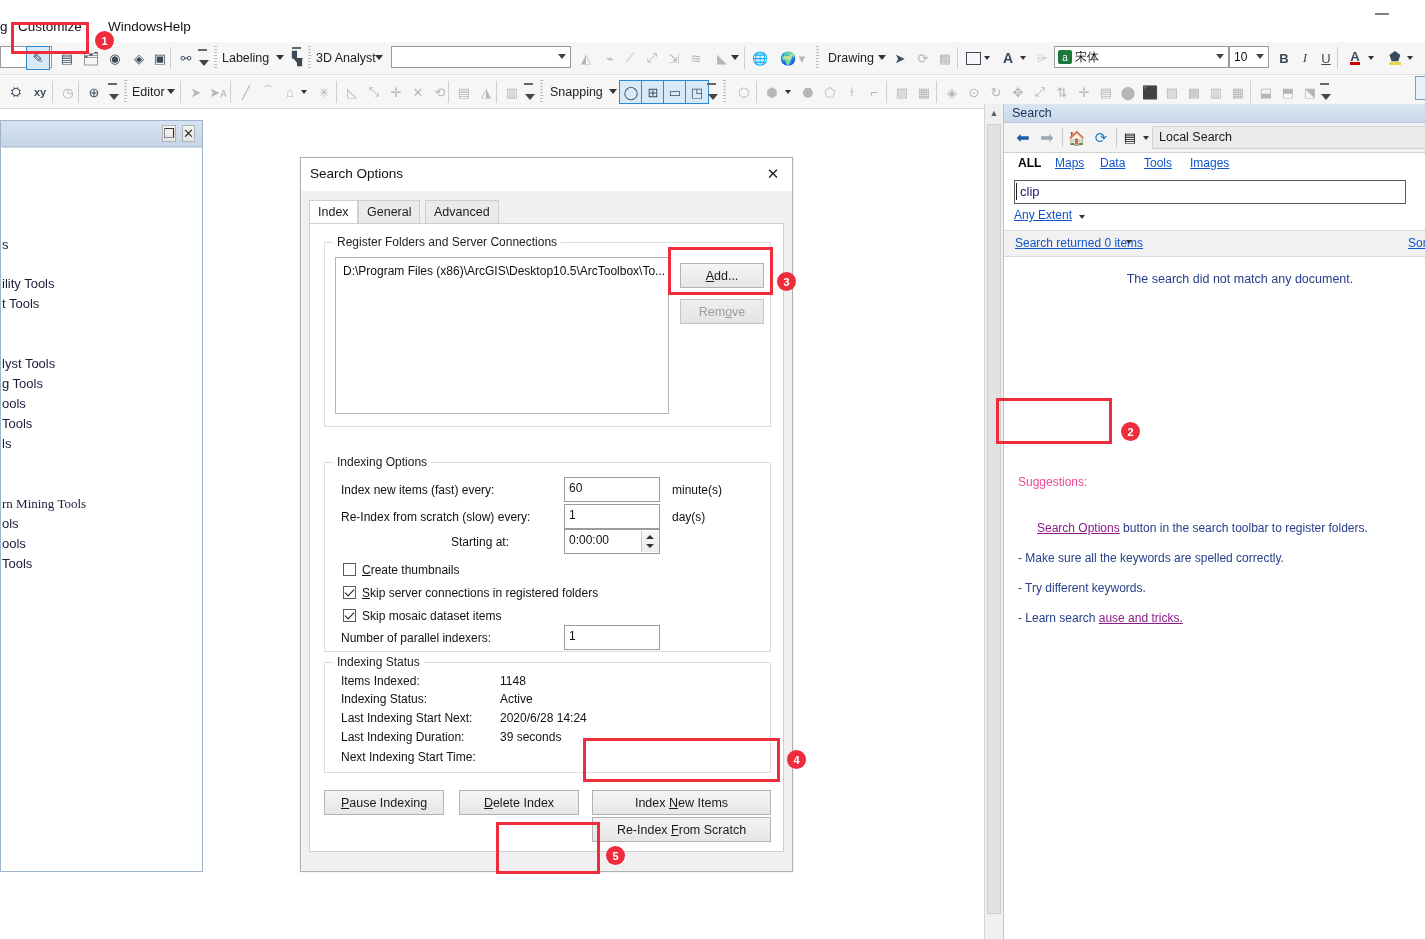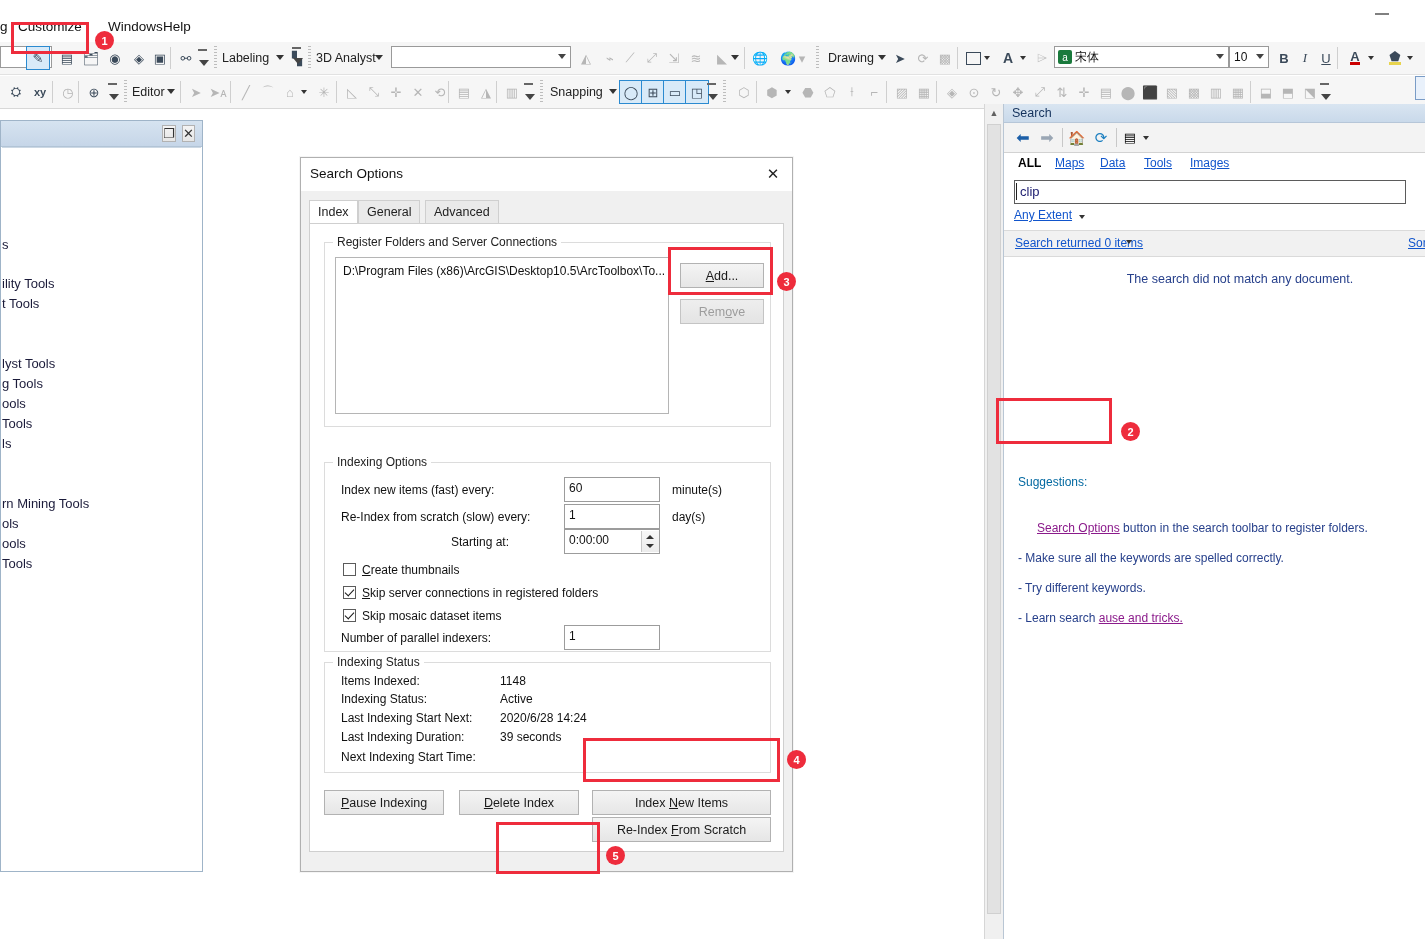--- a/index.html
+++ b/index.html
@@ -418,6 +418,7 @@
       <div class="sbtn" style="left:136px; width:12px;">
           <span class="small-caret"></span>
         </div>
+      <div id="sp-localsearch">Local Search</div>
     </div>
 
     <div id="sp-tabs">

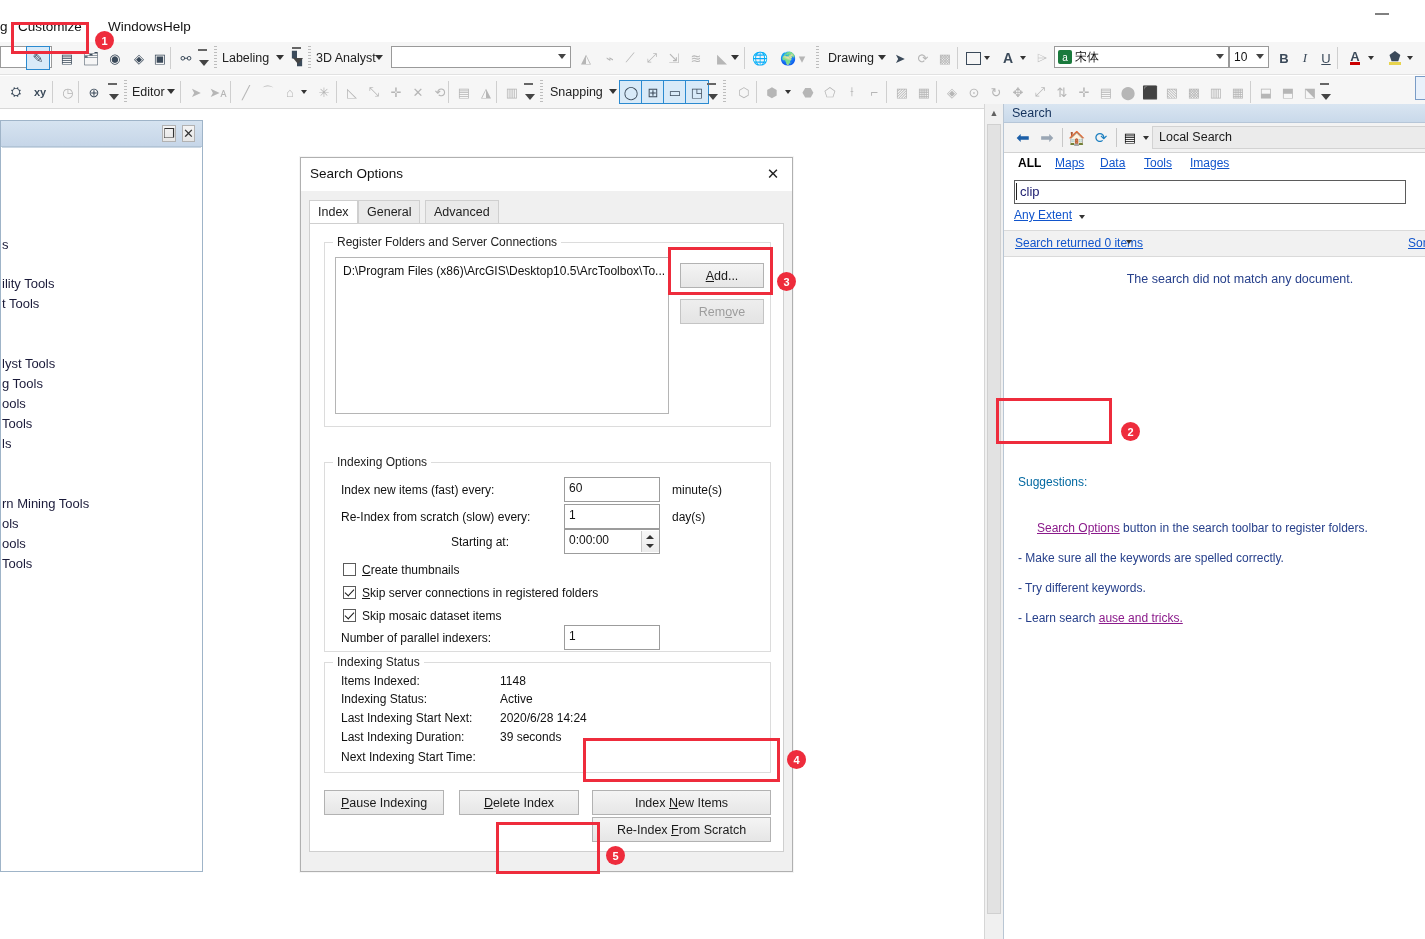--- a/index.html
+++ b/index.html
@@ -122,7 +122,7 @@
   #sp-sort { position:absolute; left:404px; top:5px; font-size:12px; color:#1155cc; text-decoration:underline; white-space:nowrap;}
   #sp-nomatch { position:absolute; left:0; top:168px; width:472px; text-align:center;
                 font-size:12.5px; color:#27408b; }
-  #sp-suggestions-label { position:absolute; left:14px; top:371px; font-size:12px; color:#0369a1; }
+  #sp-suggestions-label { position:absolute; left:14px; top:371px; font-size:12px; color:#ec4899; }
   .sugg { position:absolute; left:14px; font-size:12px; color:#27408b; white-space:nowrap; }
   .sugg a { color:#8b1a8b; text-decoration:underline; }
 

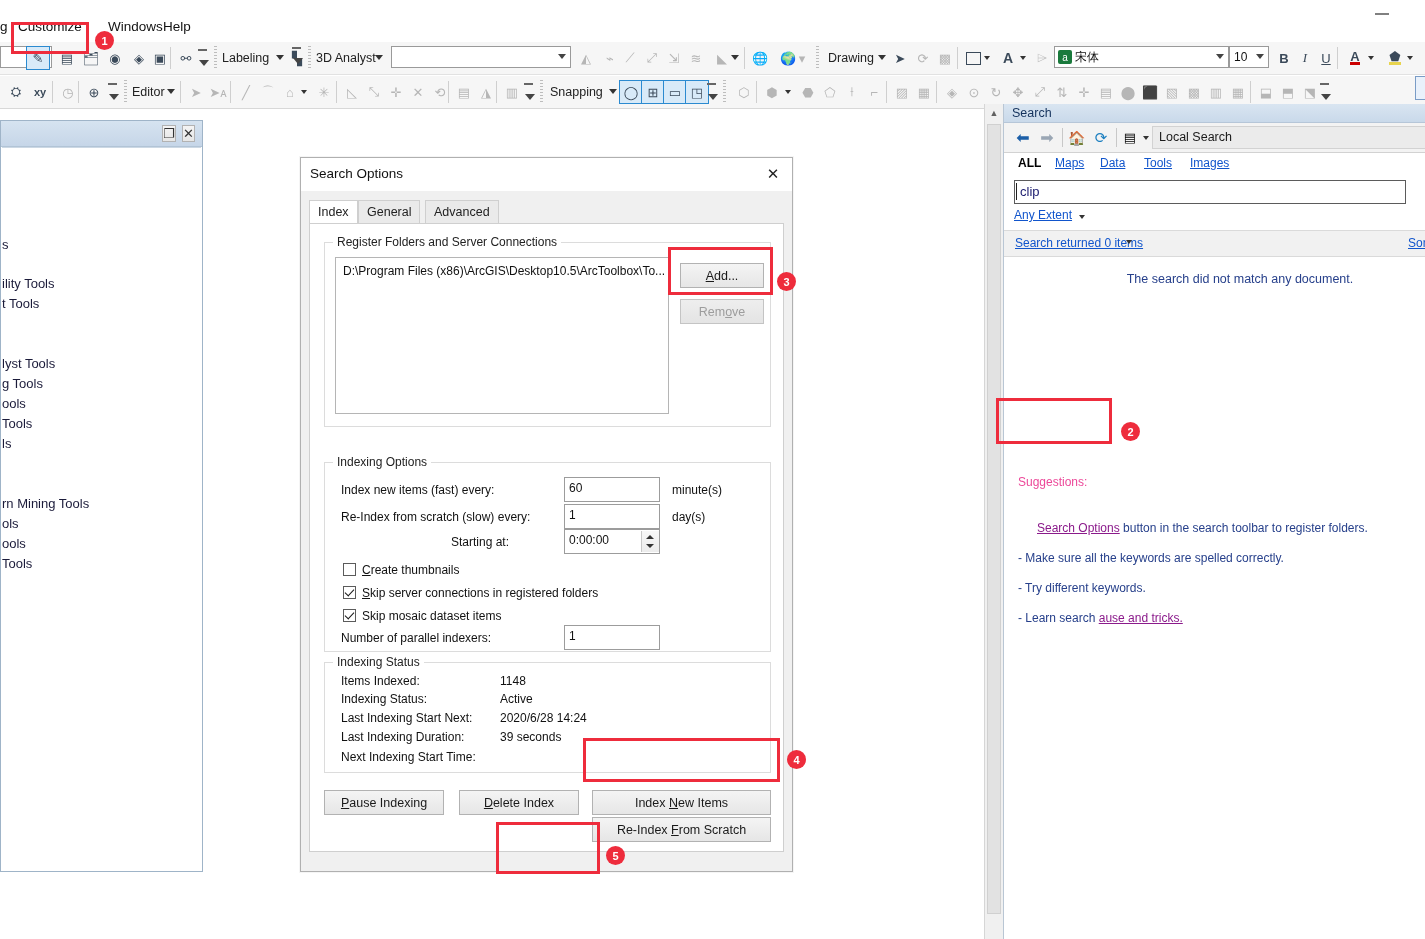--- a/index.html
+++ b/index.html
@@ -392,7 +392,7 @@
       <div class="tool-item" style="top:248px;">ools</div>
       <div class="tool-item" style="top:268px;">Tools</div>
       <div class="tool-item" style="top:288px;">ls</div>
-      <div class="tool-item" style="top:348px;">rn Mining Tools</div>
+      <div class="tool-item" style="top:348px;font-family:Liberation Serif, serif;">rn Mining Tools</div>
       <div class="tool-item" style="top:368px;">ols</div>
       <div class="tool-item" style="top:388px;">ools</div>
       <div class="tool-item" style="top:408px;">Tools</div>

